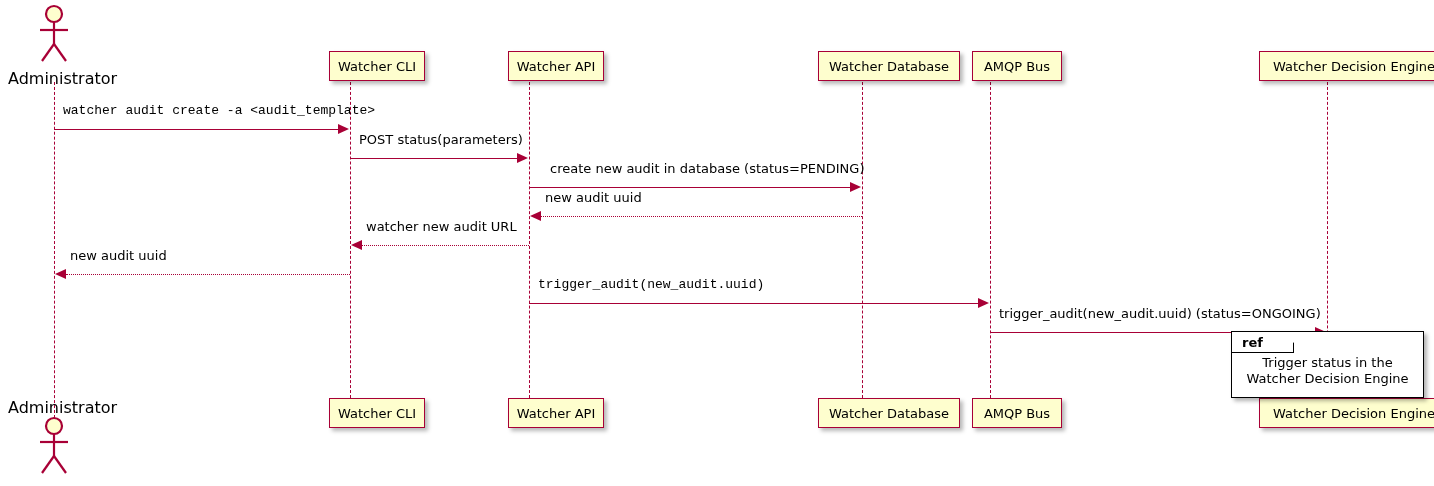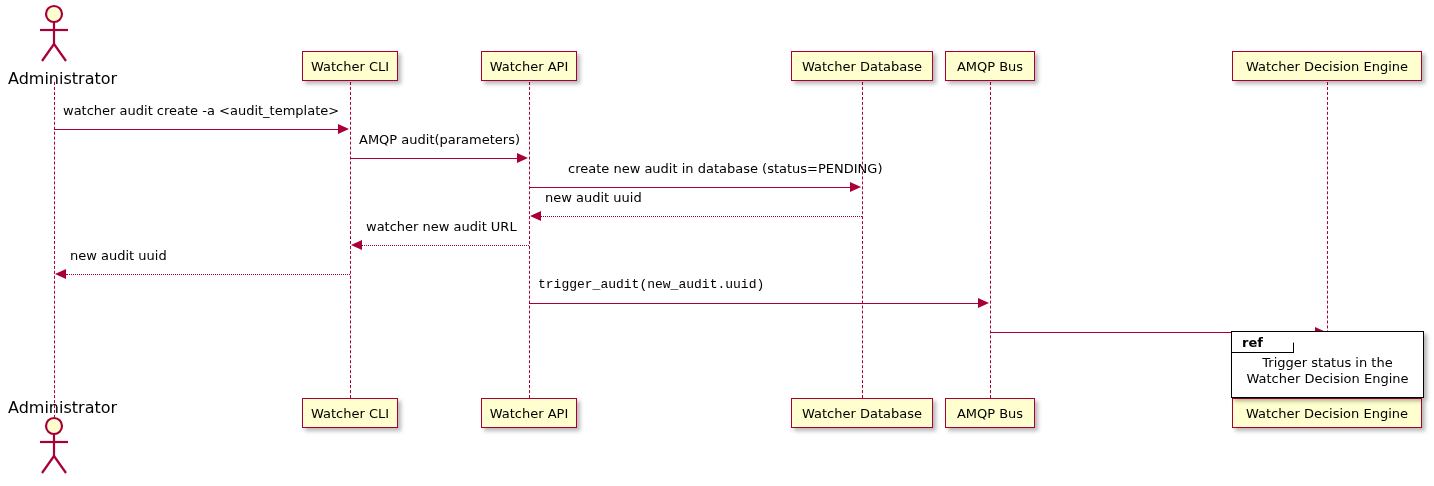--- a/index.html
+++ b/index.html
@@ -32,6 +32,7 @@
     box-shadow: 3px 3px 4px rgba(0,0,0,0.28);
     height: 30px;
     padding: 0 10px;
+    margin-left: 27px;
   }
 
   

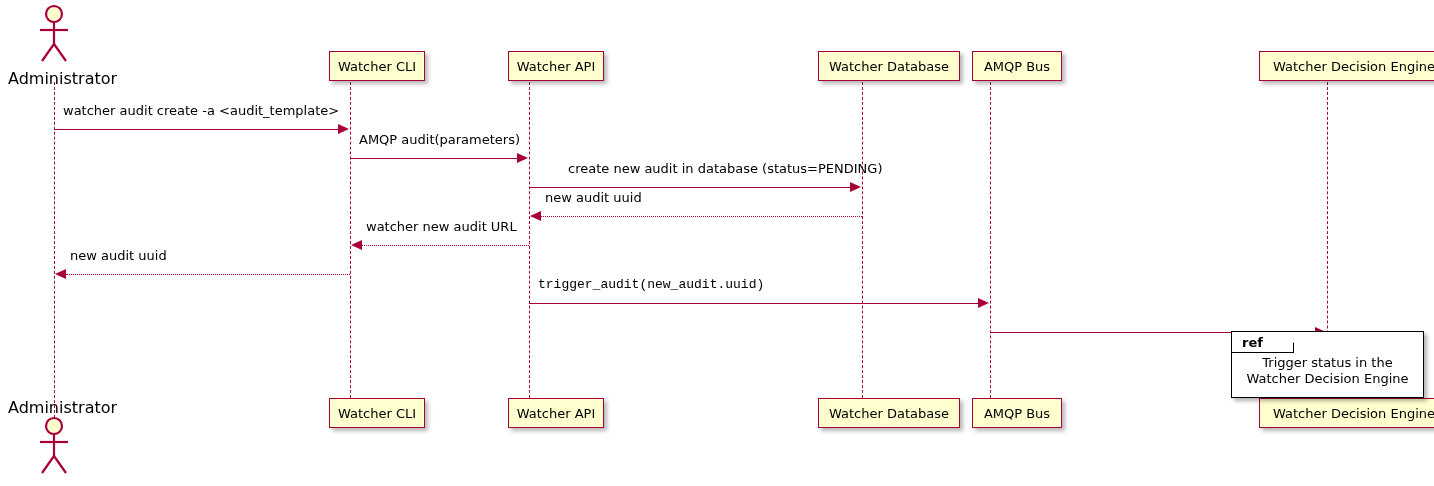--- a/index.html
+++ b/index.html
@@ -198,7 +198,7 @@
 
   <div class="msg-line" style="left:54px; top:129px; width:285px;"></div>
   <div class="arrow-right" style="left:338px; top:124px;"></div>
-  <div class="msg-label" style="left:63px; top:104px;">watcher audit create -a &lt;audit_template&gt;</div>
+  <div class="msg-label" style="left:63px; top:104px;font-family:Liberation Mono, monospace;">watcher audit create -a &lt;audit_template&gt;</div>
 
   <div class="msg-line" style="left:350px; top:158px; width:168px;"></div>
   <div class="arrow-right" style="left:517px; top:153px;"></div>

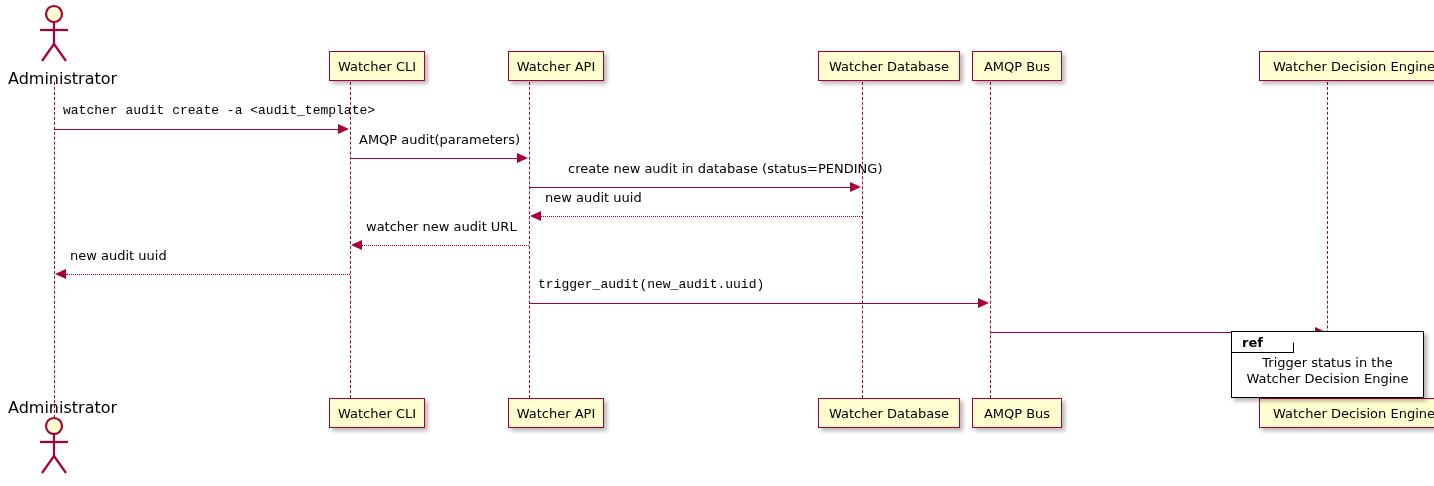--- a/index.html
+++ b/index.html
@@ -202,7 +202,7 @@
 
   <div class="msg-line" style="left:350px; top:158px; width:168px;"></div>
   <div class="arrow-right" style="left:517px; top:153px;"></div>
-  <div class="msg-label" style="left:359px; top:133px;">AMQP audit(parameters)</div>
+  <div class="msg-label" style="left:359px; top:133px;">POST status(parameters)</div>
 
   <div class="msg-line" style="left:529px; top:187px; width:322px;"></div>
   <div class="arrow-right" style="left:850px; top:182px;"></div>

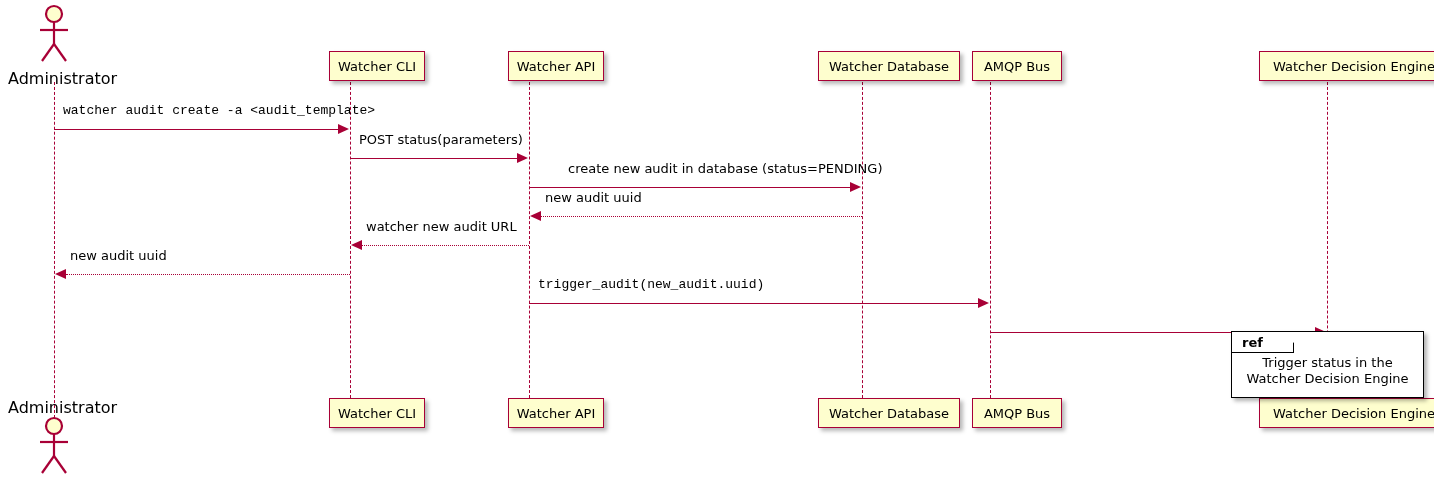--- a/index.html
+++ b/index.html
@@ -206,7 +206,7 @@
 
   <div class="msg-line" style="left:529px; top:187px; width:322px;"></div>
   <div class="arrow-right" style="left:850px; top:182px;"></div>
-  <div class="msg-label" style="left:568px; top:162px;">create new audit in database (status=PENDING)</div>
+  <div class="msg-label" style="left:550px; top:162px;">create new audit in database (status=PENDING)</div>
 
   <div class="msg-line dotted" style="left:541px; top:216px; width:321px;"></div>
   <div class="arrow-left" style="left:530px; top:211px;"></div>

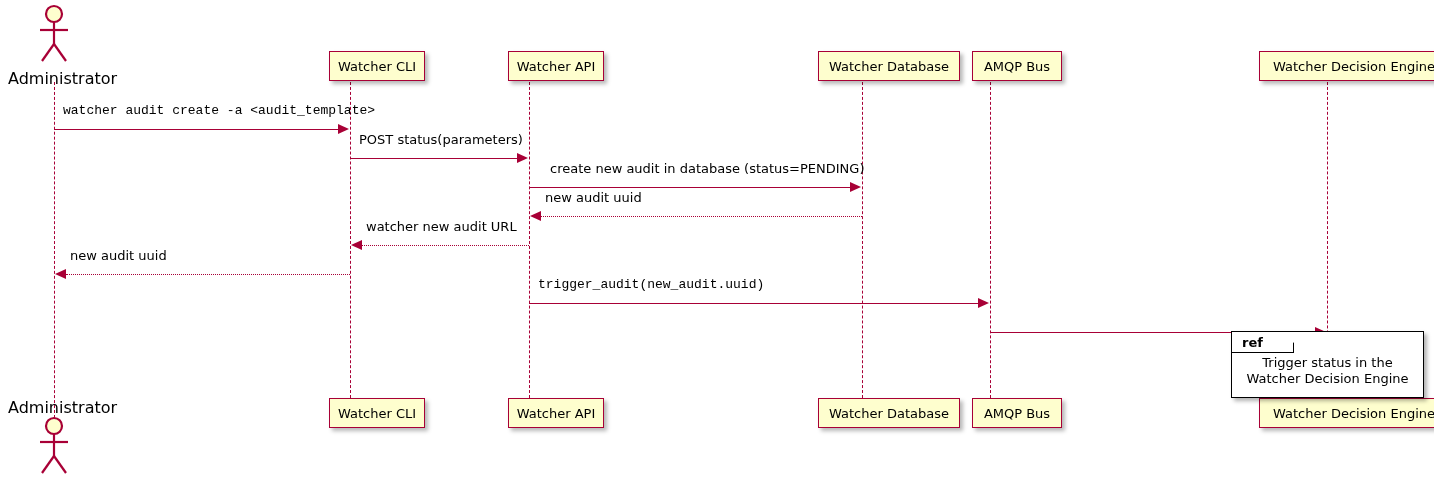--- a/index.html
+++ b/index.html
@@ -226,6 +226,7 @@
 
   <div class="msg-line" style="left:990px; top:332px; width:326px;"></div>
   <div class="arrow-right" style="left:1315px; top:327px;"></div>
+  <div class="msg-label" style="left:999px; top:307px;">trigger_audit(new_audit.uuid) (status=ONGOING)</div>
 
   <div class="ref-box" style="left:1231px; top:331px; width:193px; height:67px;padding-left:32px;">
     <div class="ref-tab"></div>

